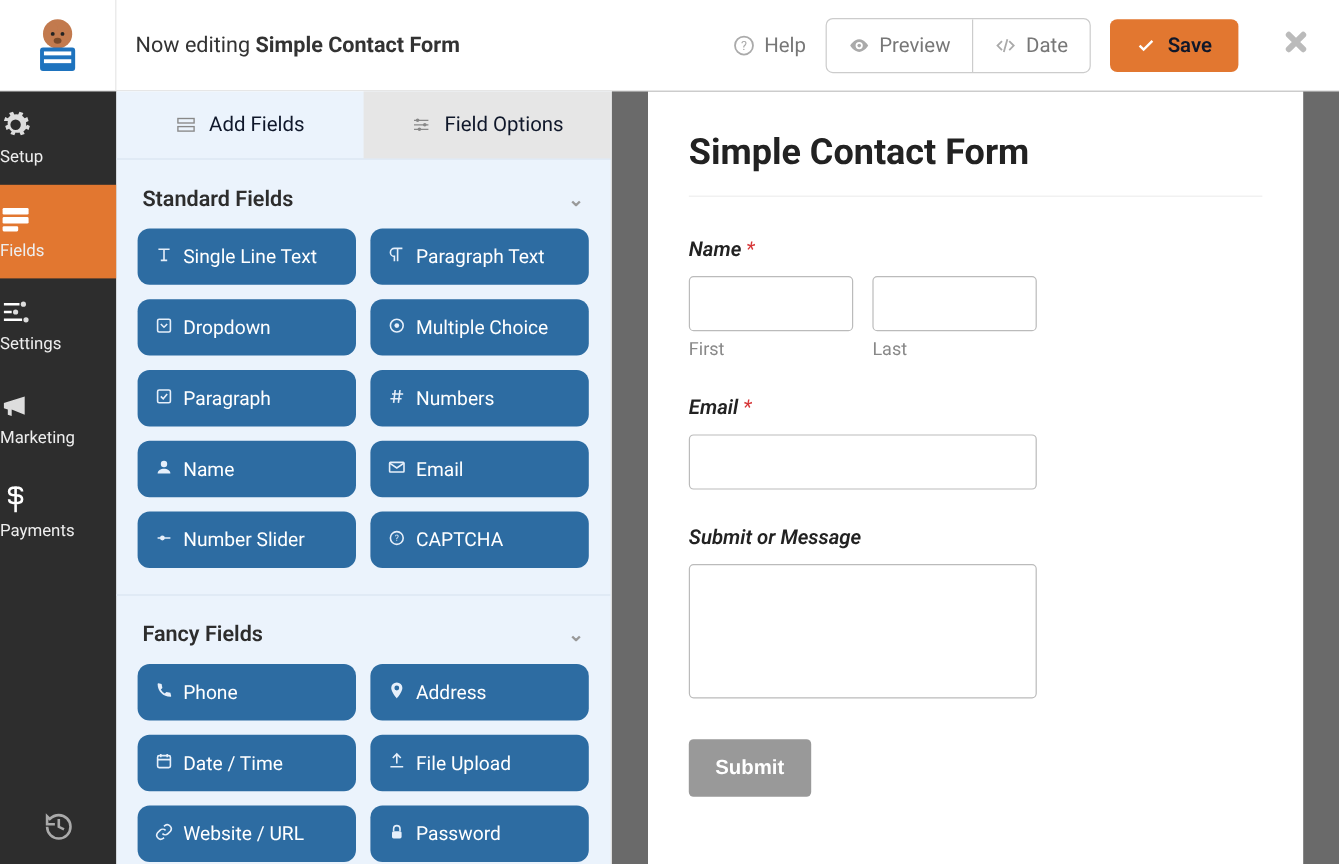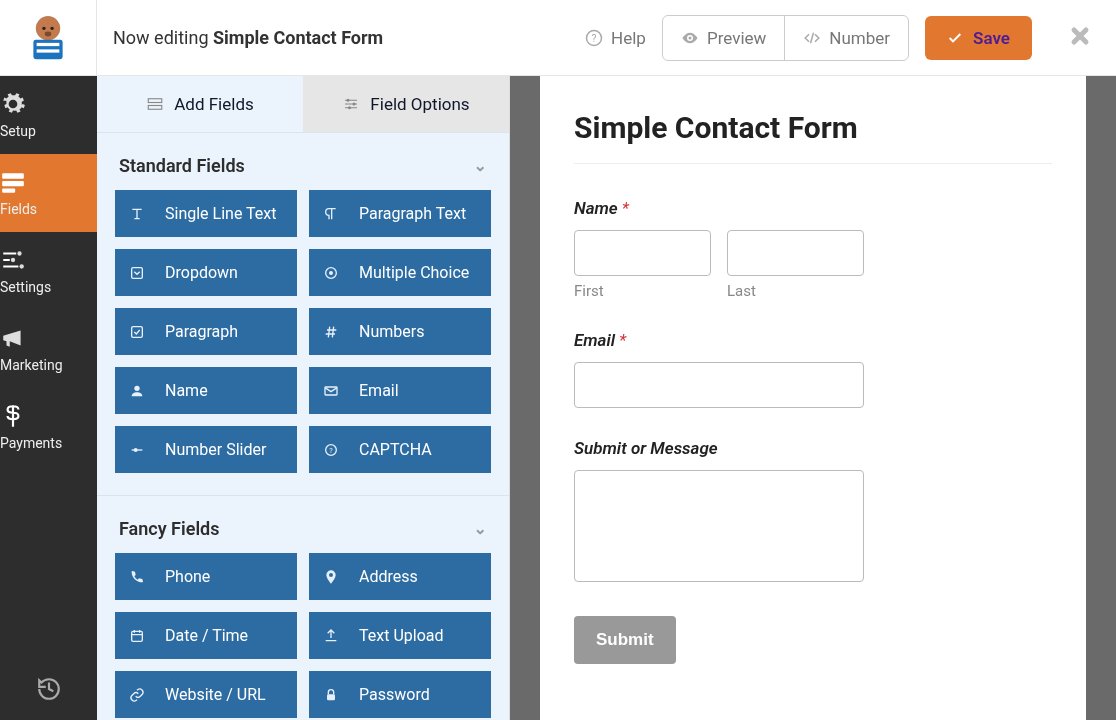--- a/index.html
+++ b/index.html
@@ -282,7 +282,7 @@
         <svg width="18" height="18" viewBox="0 0 24 24">
             <path fill="none" stroke="#aaa" stroke-width="2" d="M8 7l-5 5 5 5M16 7l5 5-5 5M14 5l-4 14"></path>
           </svg>
-        <span>Number</span>
+        <span>Date</span>
       </div>
     </div>
     <div class="btn-save">

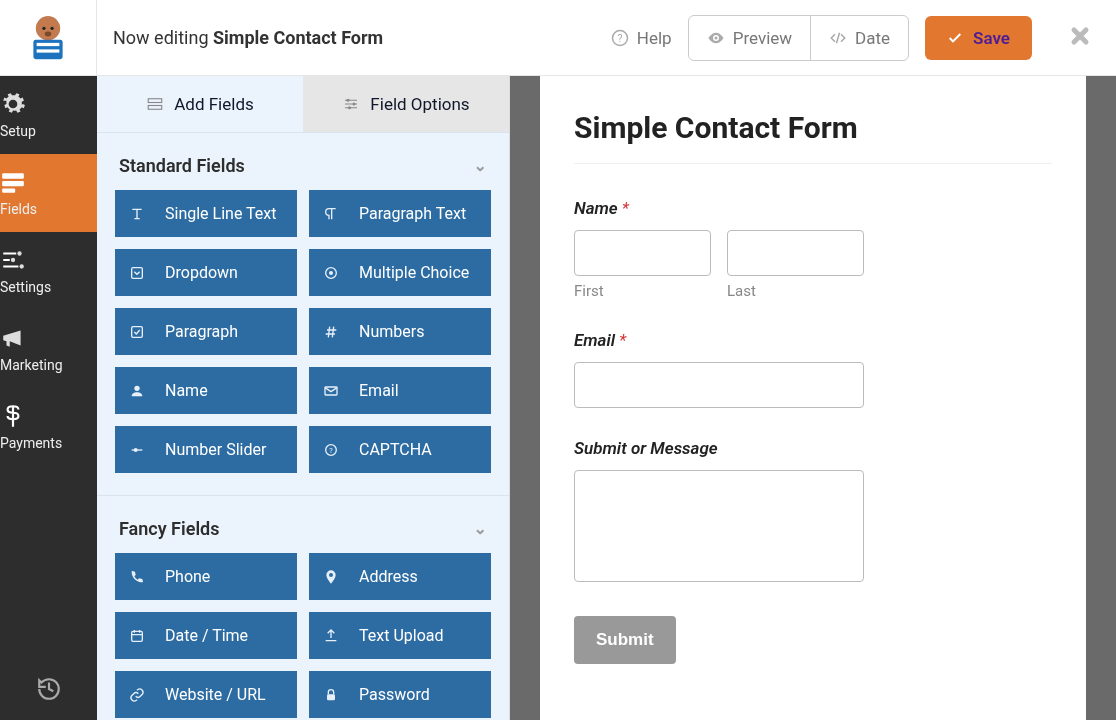--- a/index.html
+++ b/index.html
@@ -67,7 +67,7 @@
   .btn-group > div + div { border-left: 1px solid #ccc; }
   .btn-save {
     background: #e27730;
-    color: #4c1d95;
+    color: #0f172a;
     border-radius: 6px;
     padding: 12px 22px;
     font-size: 17px;

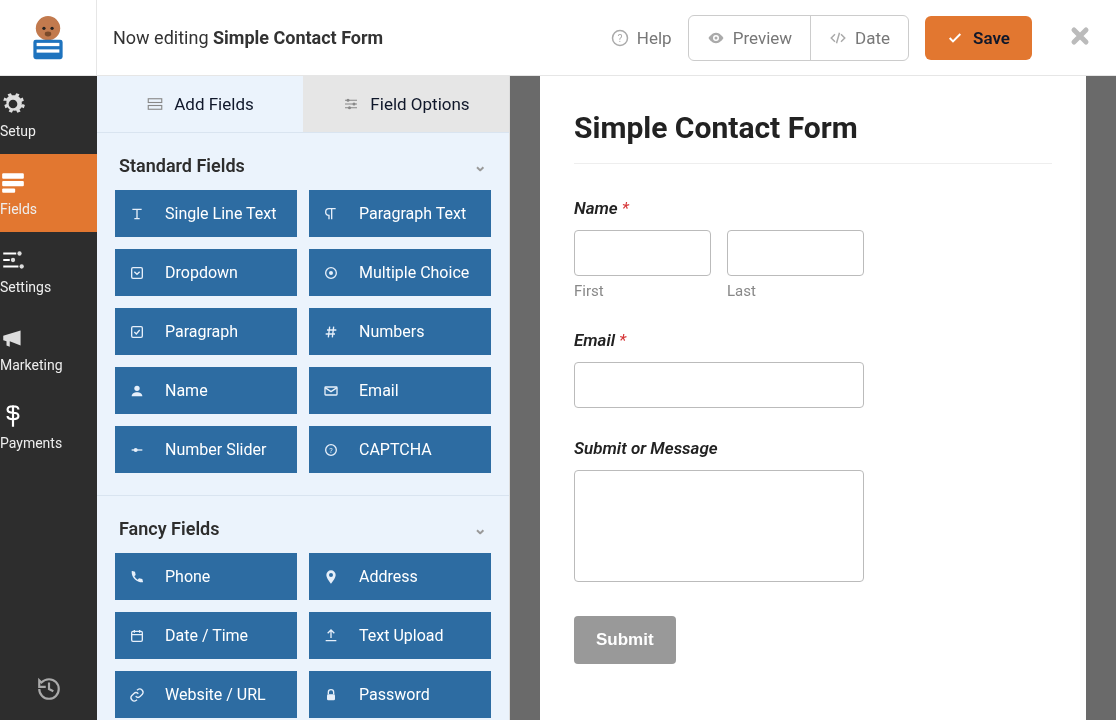--- a/index.html
+++ b/index.html
@@ -162,12 +162,11 @@
   .field-btn {
     background: #2d6ca2;
     color: #fff;
-    border-radius: 0;
+    border-radius: 10px;
     padding: 14px 14px;
     font-size: 16px;
     display: flex;
-    align-items: center;
-    gap: 20px;
+    gap: 8px;
     cursor: pointer;
   }
   .field-btn svg { width:16px; height:16px; fill:#e6effa; flex:none; }

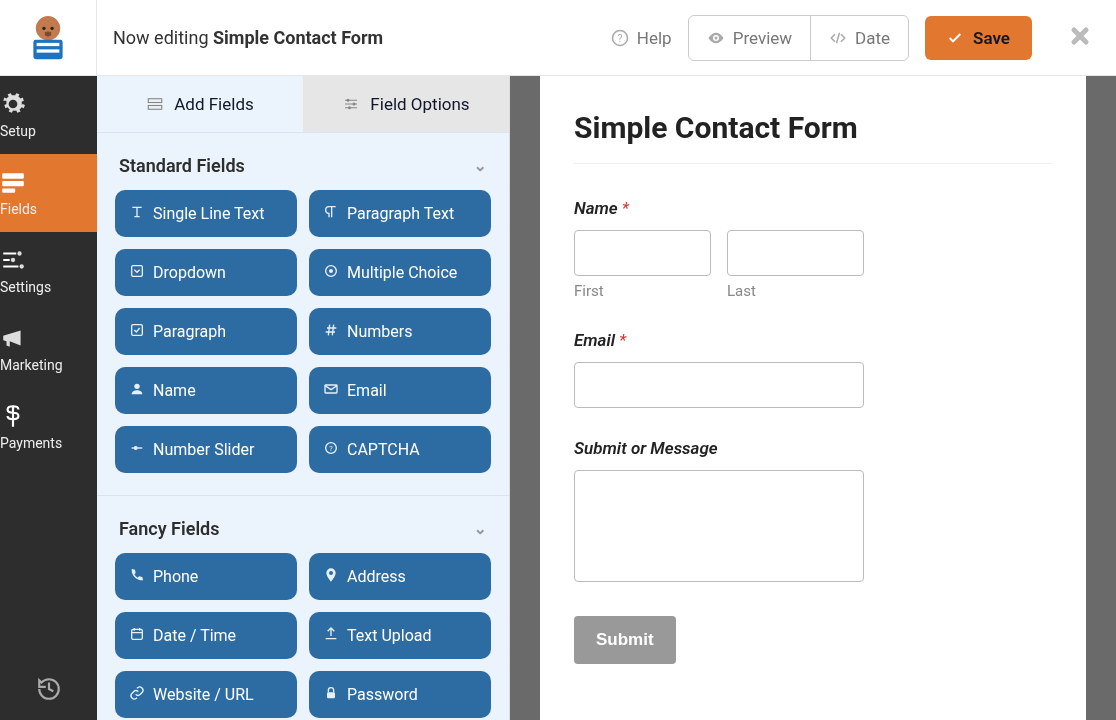--- a/index.html
+++ b/index.html
@@ -472,7 +472,7 @@
             <svg viewBox="0 0 24 24">
               <path d="M12 3v12M7 8l5-5 5 5M4 19h16" stroke="#e6effa" stroke-width="2" fill="none"></path>
             </svg>
-            <span>Text Upload</span>
+            <span>File Upload</span>
           </div>
         <div class="field-btn">
             <svg viewBox="0 0 24 24">

